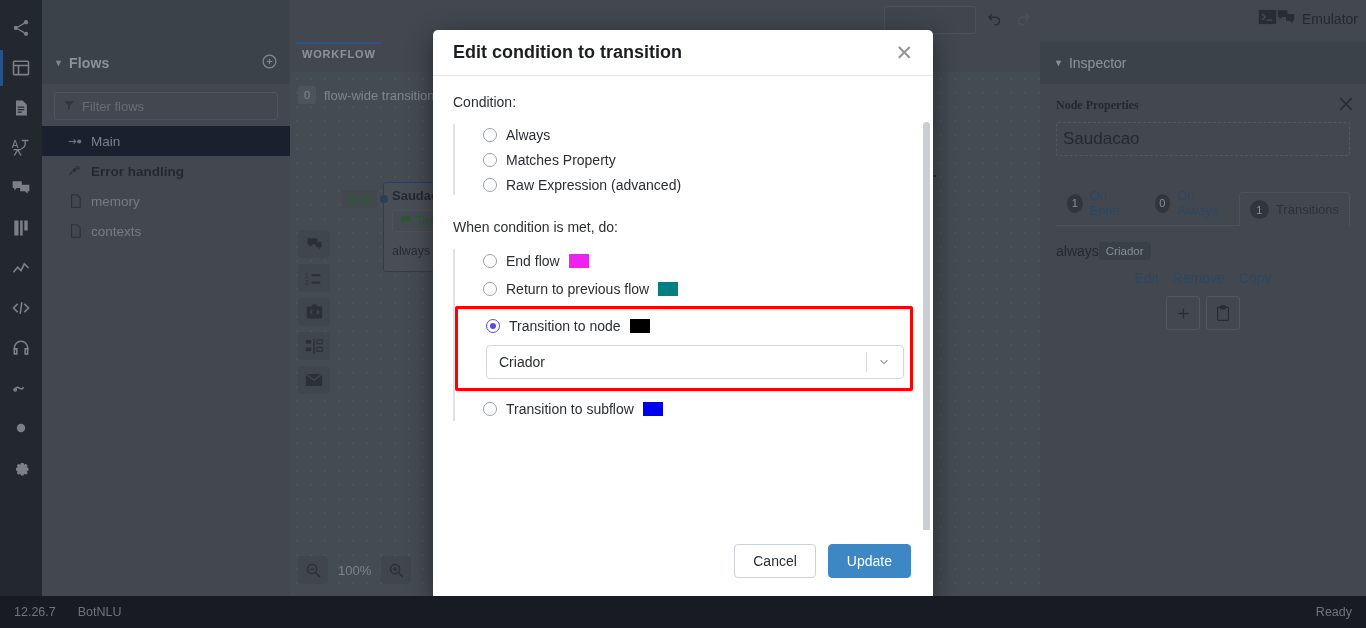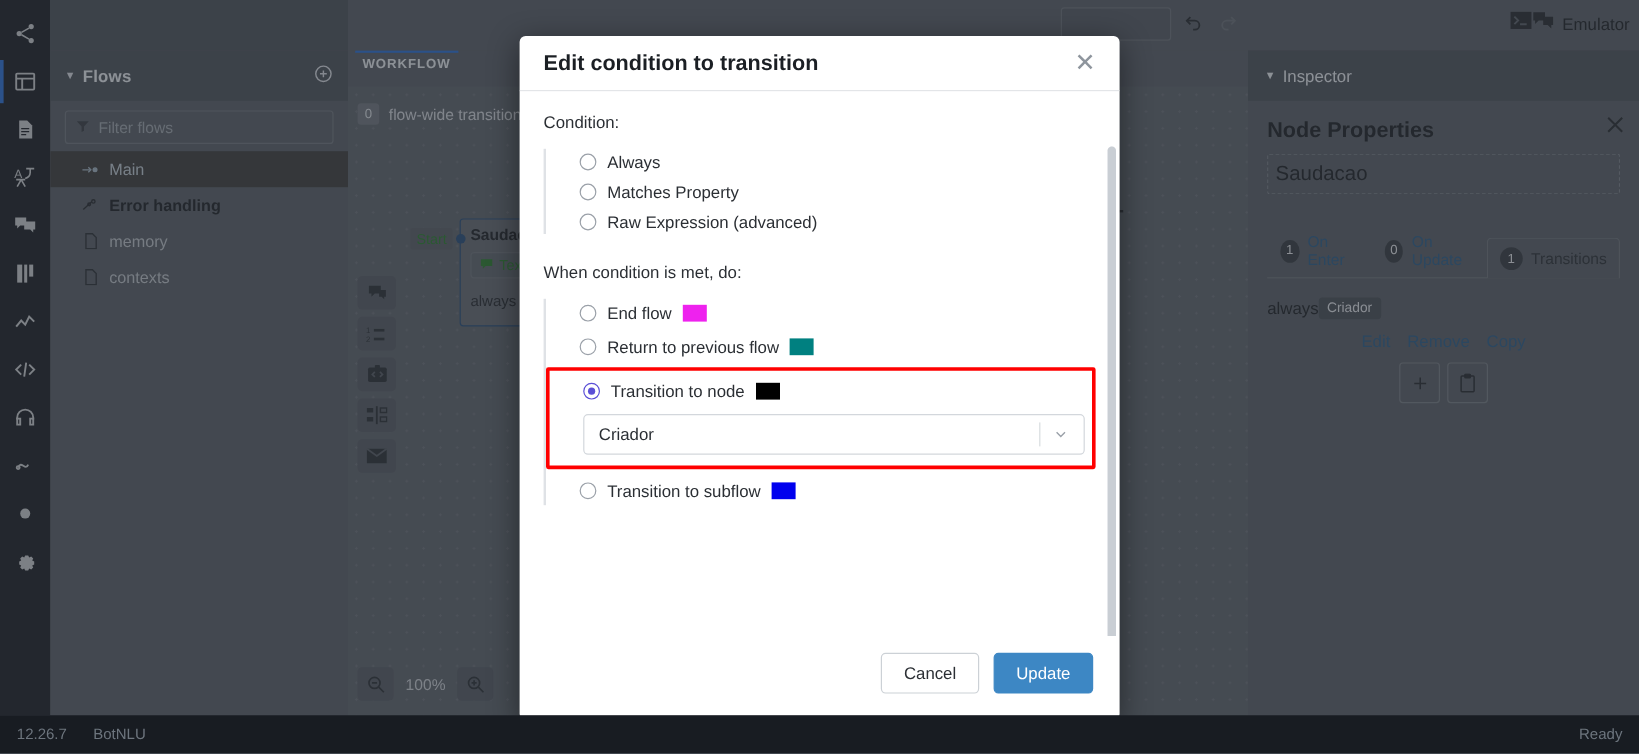--- a/index.html
+++ b/index.html
@@ -163,7 +163,7 @@
   #insp-header .caret { font-size: 9px; margin-right: 6px; }
   #insp-body { padding: 14px 16px 0 16px; position: relative; }
   #insp-close { position: absolute; right: 10px; top: 10px; cursor: pointer; }
-  #insp-title { font-size: 18px; font-weight: 700; color: #22262b; }
+  #insp-title { font-size: 12px; font-weight: 700; color: #22262b; font-family: Liberation Serif, serif; }
   #node-name-field {
     margin-top: 9px; border: 1px dashed #7a8089; border-radius: 2px;
     padding: 6px 6px; font-size: 17px; color: #22262b;

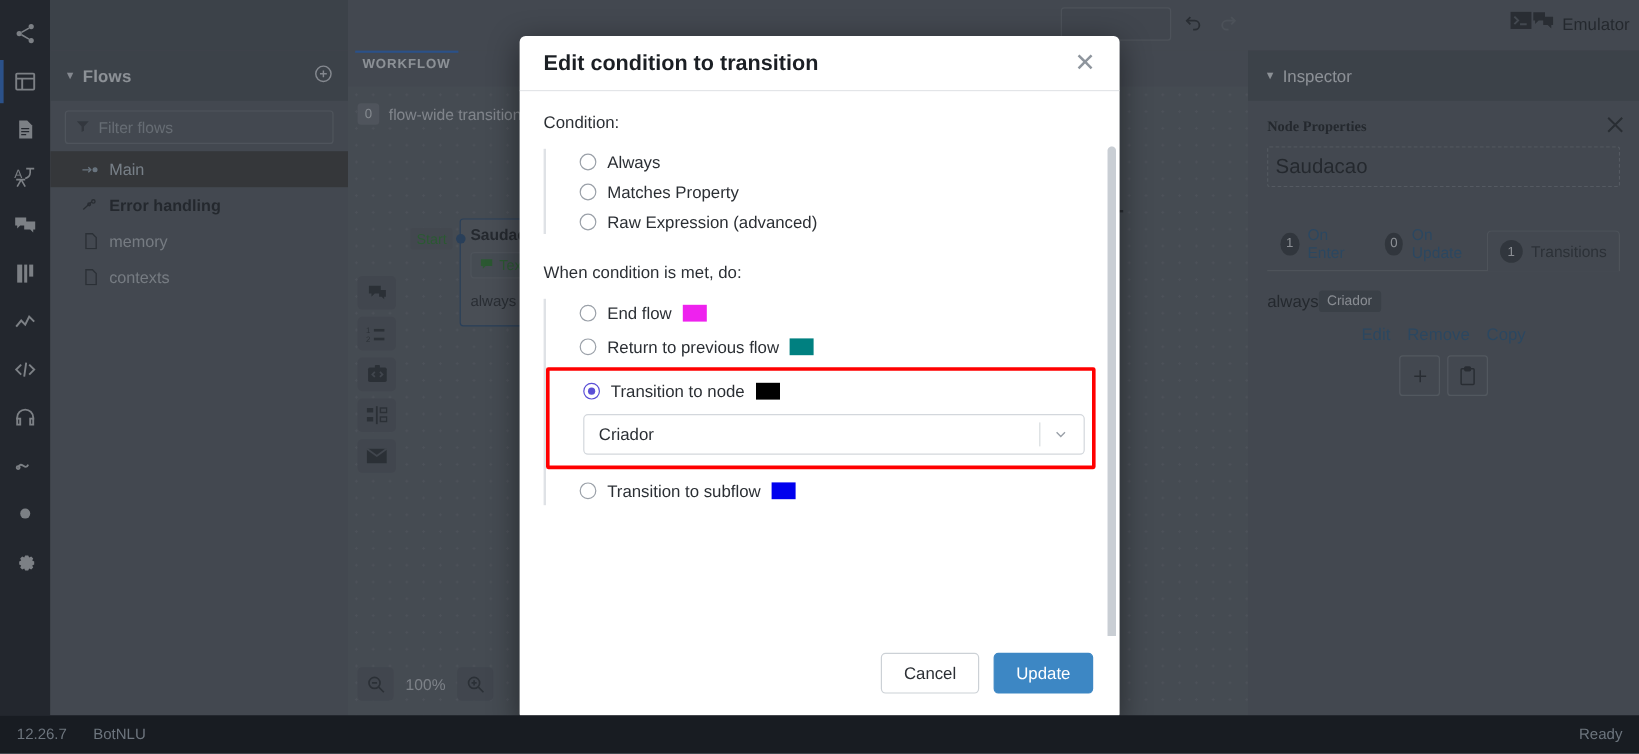--- a/index.html
+++ b/index.html
@@ -53,7 +53,7 @@
     height: 30px; display: flex; align-items: center; gap: 9px;
     padding-left: 26px; font-size: 13.5px; color: #c9ced4; cursor: pointer;
   }
-  .flow-item.sel { background: #404040; color: #b9c4cd; }
+  .flow-item.sel { background: #0f172a; color: #b9c4cd; }
   .flow-item.bold { font-weight: 700; color: #22262b; }
   .flow-item.dimtext { color: #b6bcc3; }
   .flow-ico { width: 14px; display: flex; justify-content: center; }

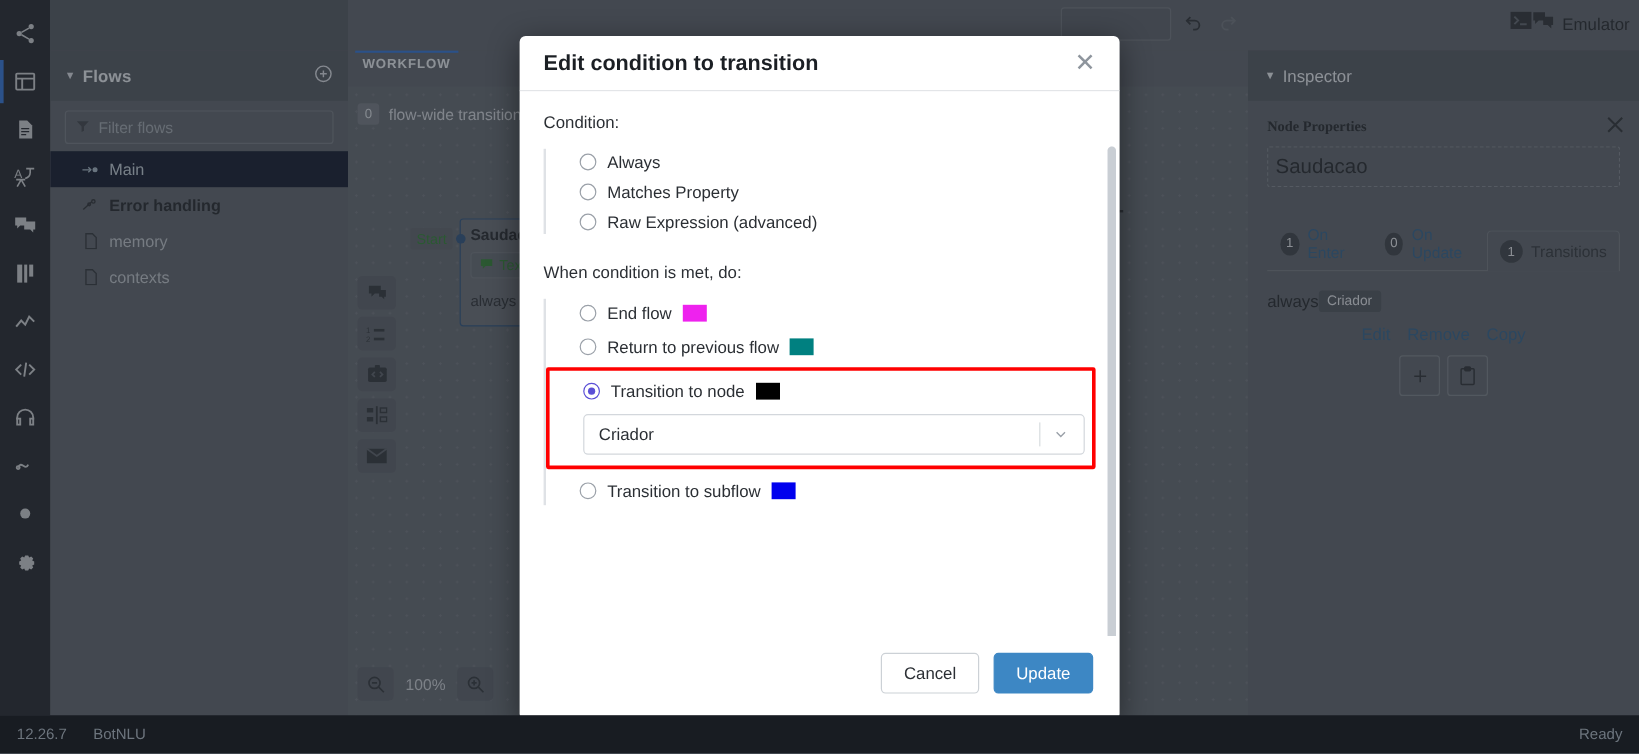--- a/index.html
+++ b/index.html
@@ -580,7 +580,7 @@
         </div>
         <div class="itab">
           <span class="icount">0</span>
-          <span>On Update</span>
+          <span>On Always</span>
         </div>
         <div class="itab active">
           <span class="icount">1</span>

